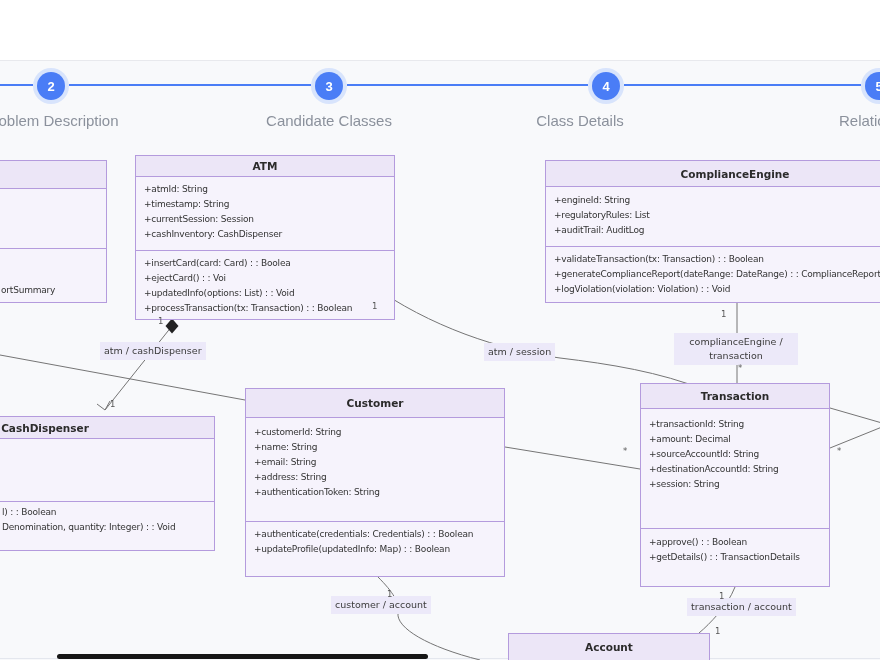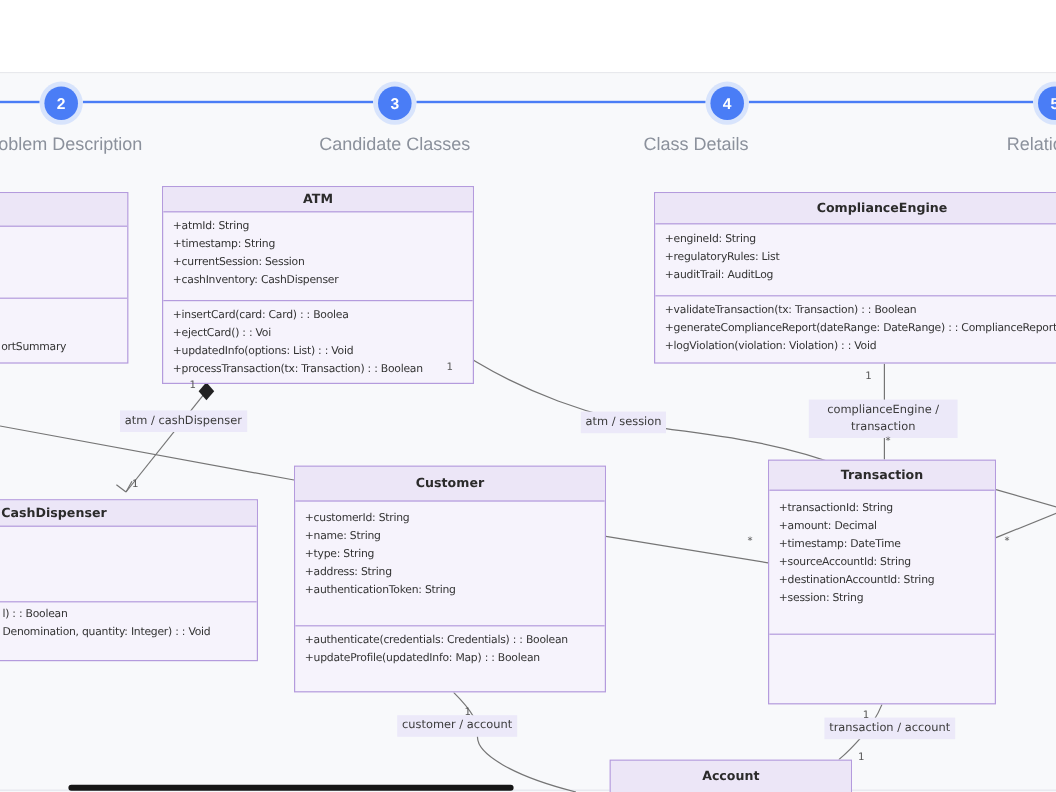--- a/index.html
+++ b/index.html
@@ -144,7 +144,6 @@
     <div class="sec" style="height:119px;padding-top:8px">
       <div class="ln">+transactionId: String</div>
       <div class="ln">+amount: Decimal</div>
-      <div class="ln">+timestamp: DateTime</div>
       <div class="ln">+sourceAccountId: String</div>
       <div class="ln">+destinationAccountId: String</div>
       <div class="ln">+session: String</div>

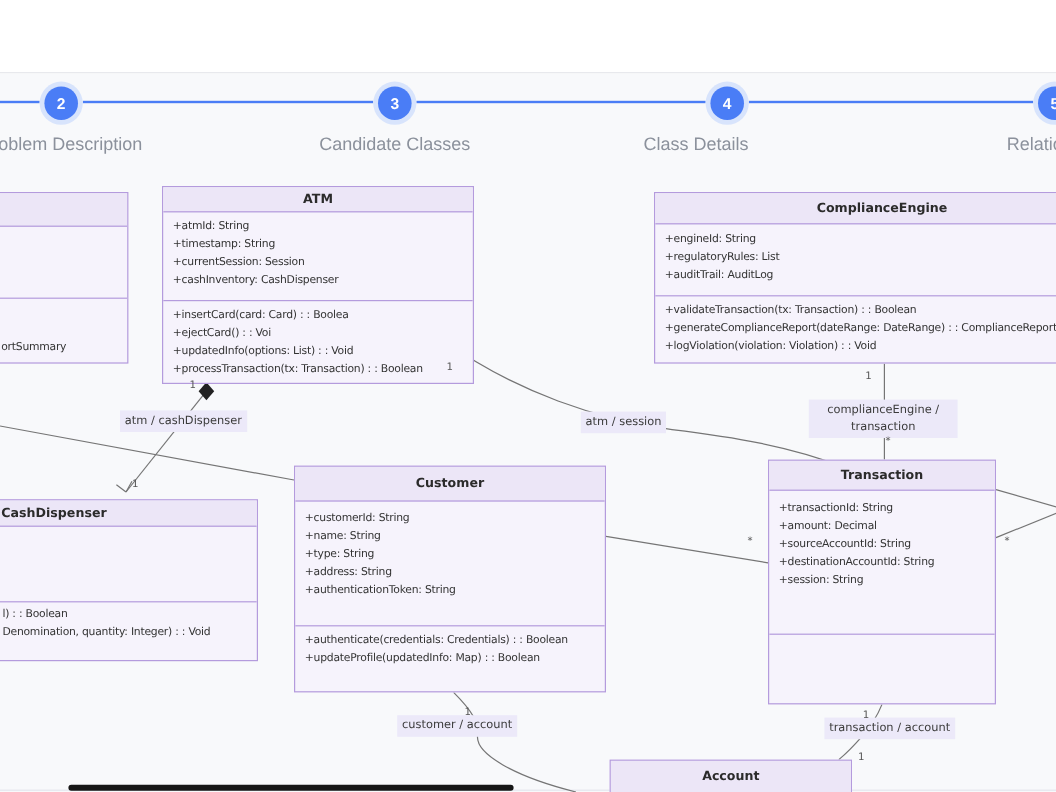--- a/index.html
+++ b/index.html
@@ -129,7 +129,7 @@
     <div class="sec" style="height:103px;padding-top:7px">
       <div class="ln">+customerId: String</div>
       <div class="ln">+name: String</div>
-      <div class="ln">+type: String</div>
+      <div class="ln">+email: String</div>
       <div class="ln">+address: String</div>
       <div class="ln">+authenticationToken: String</div>
     </div>

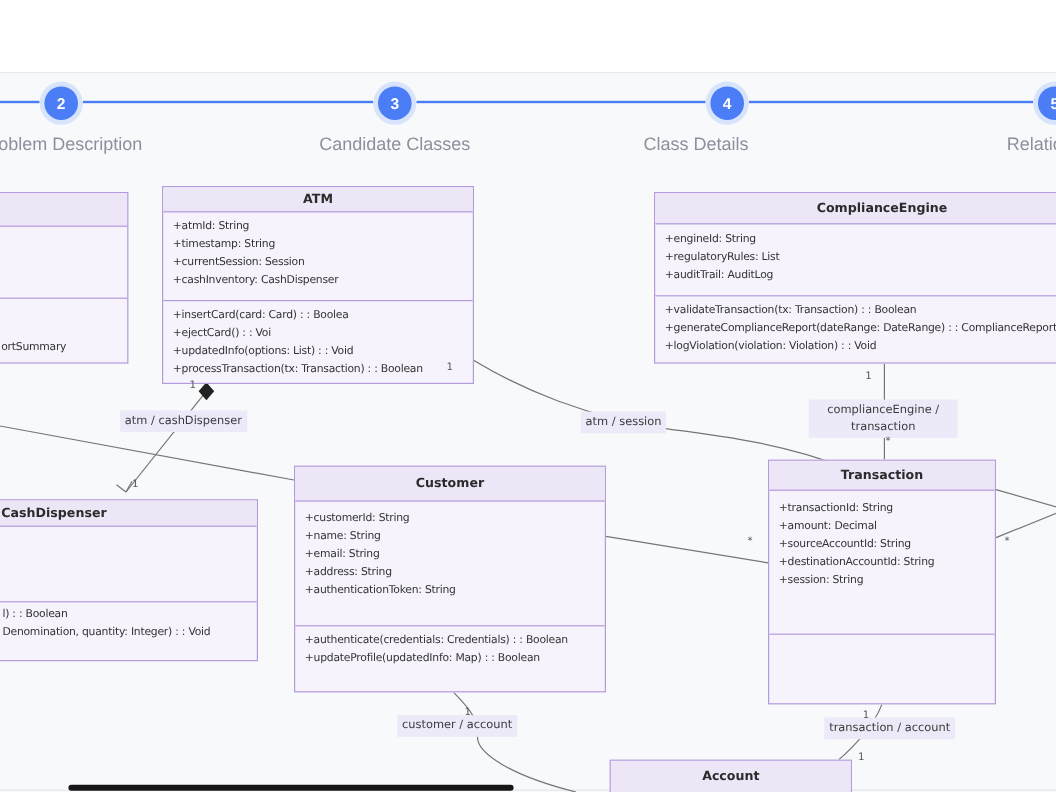--- a/index.html
+++ b/index.html
@@ -149,6 +149,7 @@
       <div class="ln">+session: String</div>
     </div>
     <div class="sec divided" style="height:58px;padding-top:6px">
+      <div class="ln">+approve() : : Boolean</div>
     </div>
   </div>
 

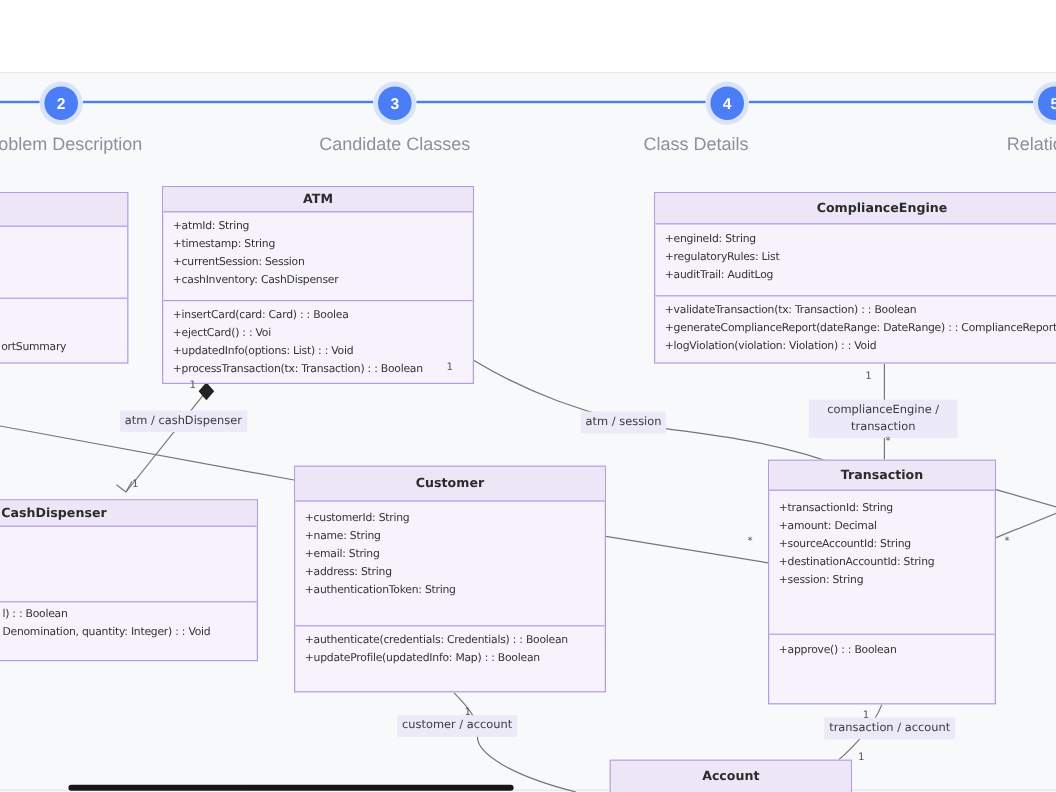--- a/index.html
+++ b/index.html
@@ -150,6 +150,7 @@
     </div>
     <div class="sec divided" style="height:58px;padding-top:6px">
       <div class="ln">+approve() : : Boolean</div>
+      <div class="ln">+getDetails() : : TransactionDetails</div>
     </div>
   </div>
 

